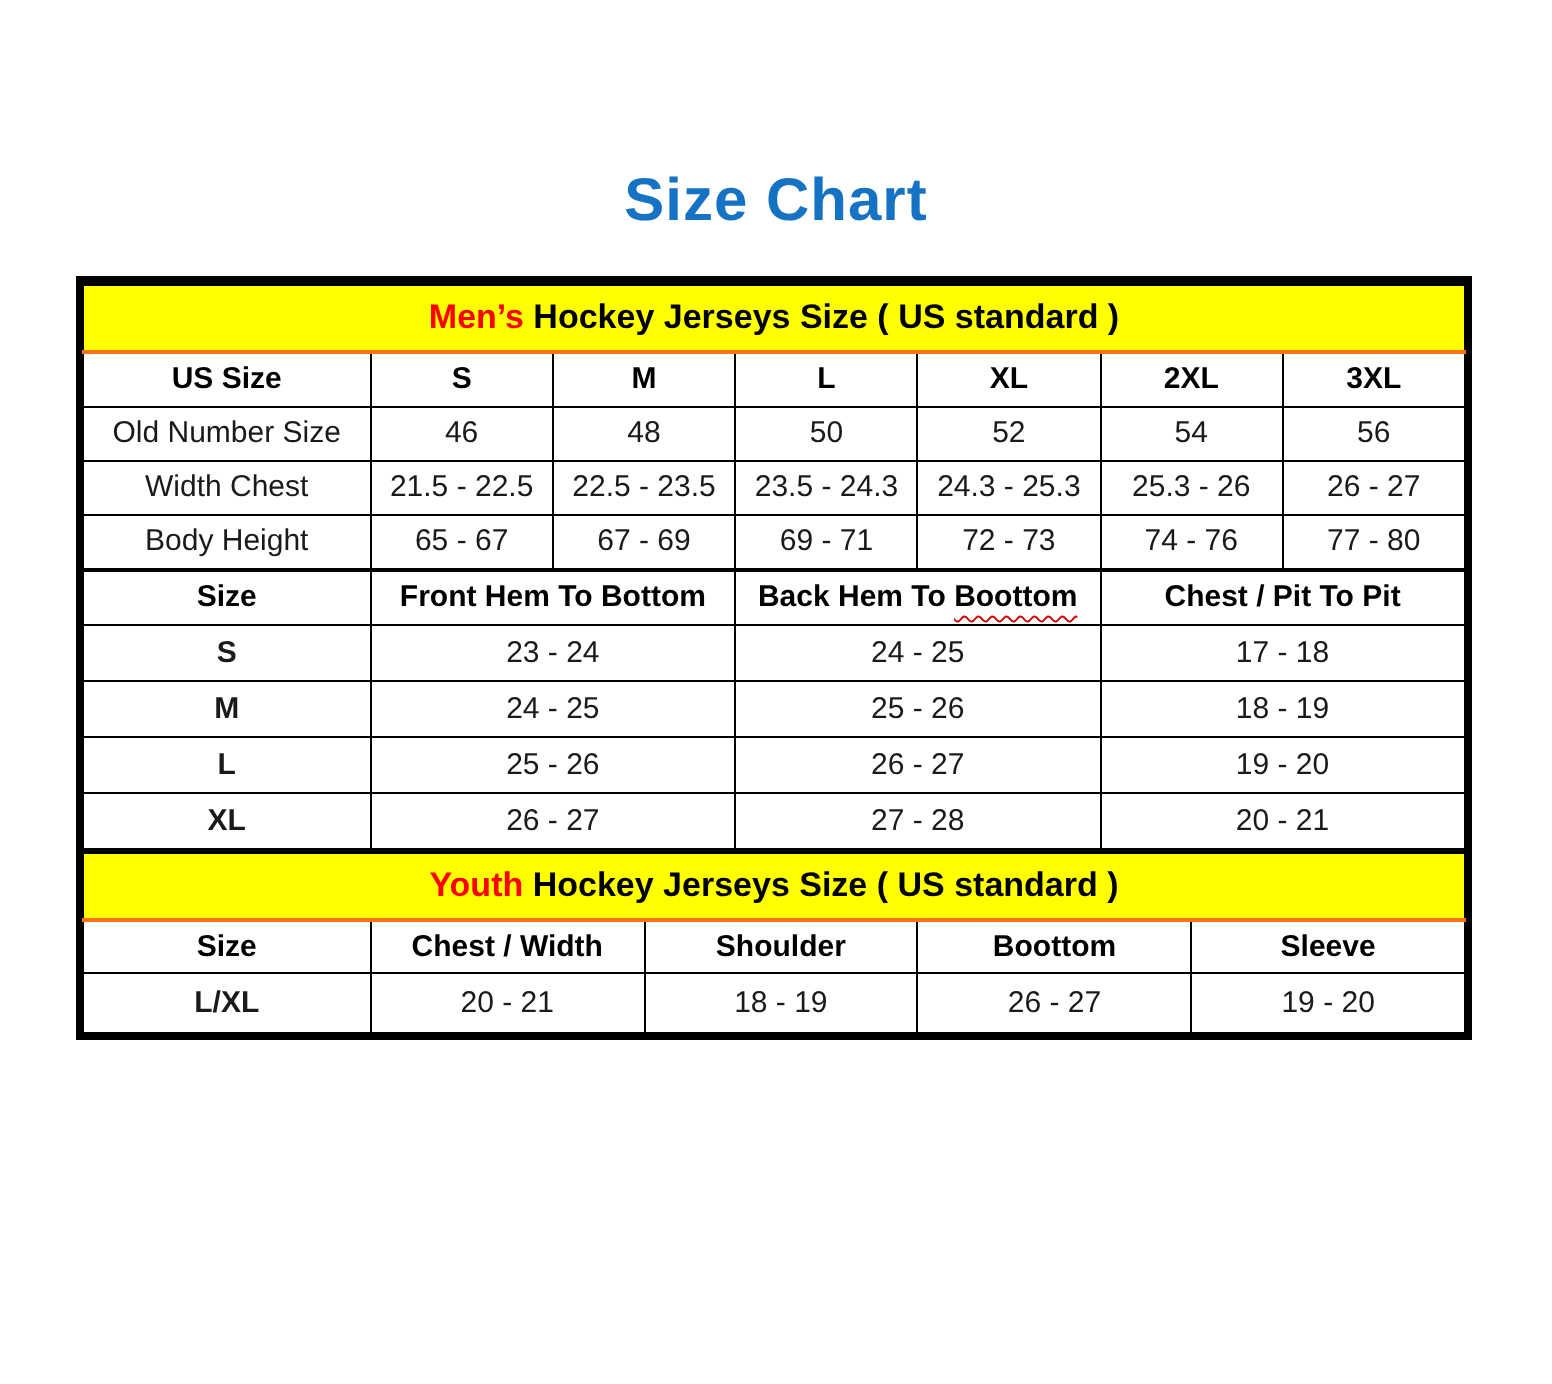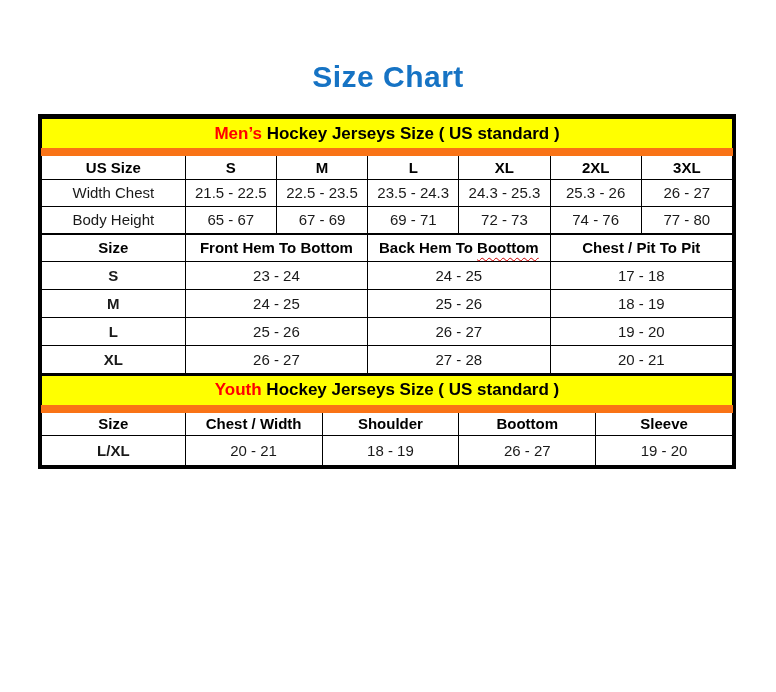--- a/index.html
+++ b/index.html
@@ -11,7 +11,7 @@
     overflow: hidden;
   }
   .title {
-    margin-top: 60px;
+    margin-top: 84px;
     text-align: center;
     font-size: 30px;
     font-weight: bold;

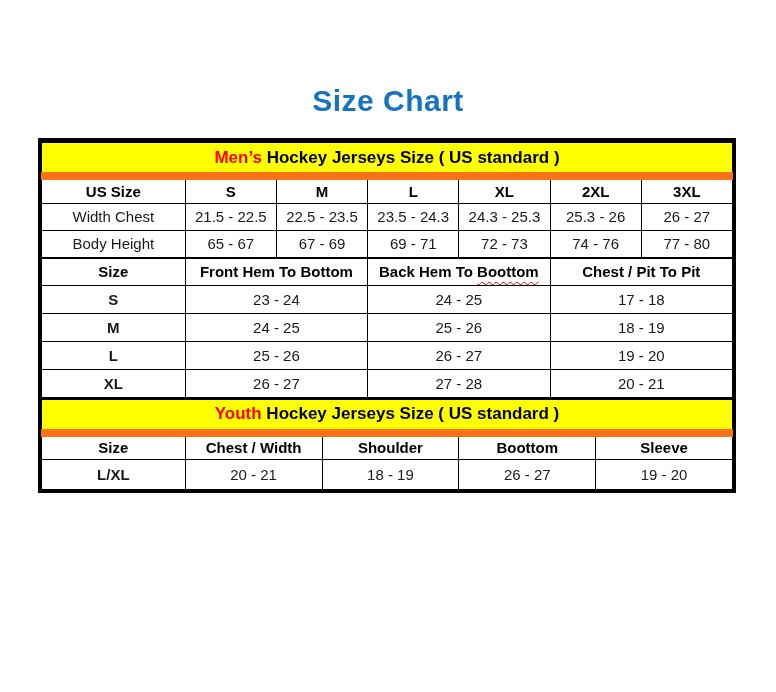--- a/index.html
+++ b/index.html
@@ -38,7 +38,7 @@
   th.band {
     background: #FFFF00;
     border-top: 2px solid #000;
-    border-bottom: 8px solid #f97316;
+    border-bottom: 2px solid #f97316;
     height: 34px;
     font-size: 17px;
     font-weight: bold;

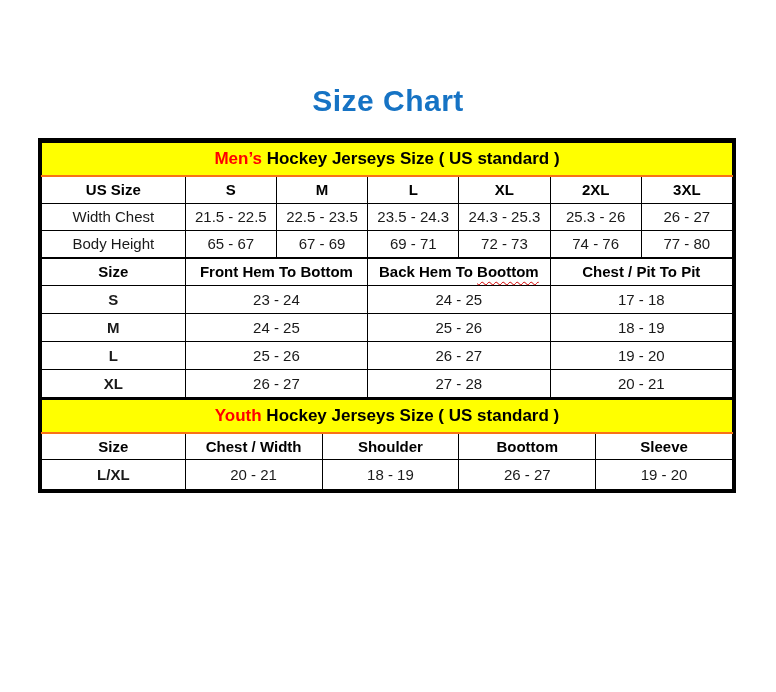--- a/index.html
+++ b/index.html
@@ -97,6 +97,15 @@
       </tr>
     </thead>
     <tbody>
+      <tr>
+        <td class="lbl">Old Number Size</td>
+        <td>46</td>
+        <td>48</td>
+        <td>50</td>
+        <td>52</td>
+        <td>54</td>
+        <td>56</td>
+      </tr>
       <tr>
         <td class="lbl">Width Chest</td>
         <td>21.5 - 22.5</td>

